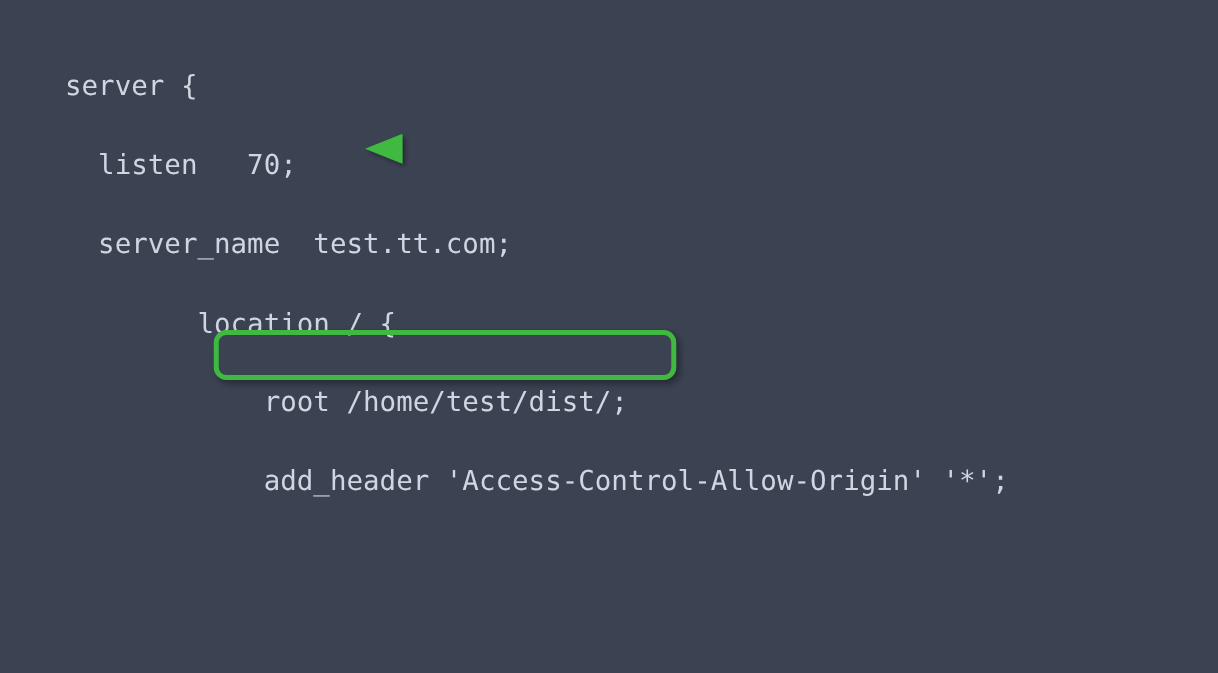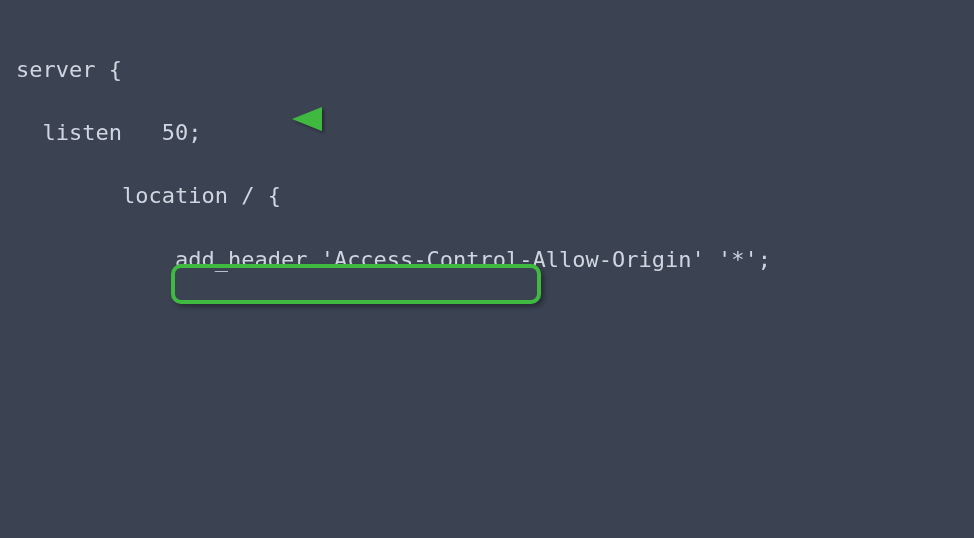--- a/index.html
+++ b/index.html
@@ -25,6 +25,7 @@
     }
     .line {
       display: block;
+      margin-left: 36px;
     }
     .highlight-box {
       position: absolute;

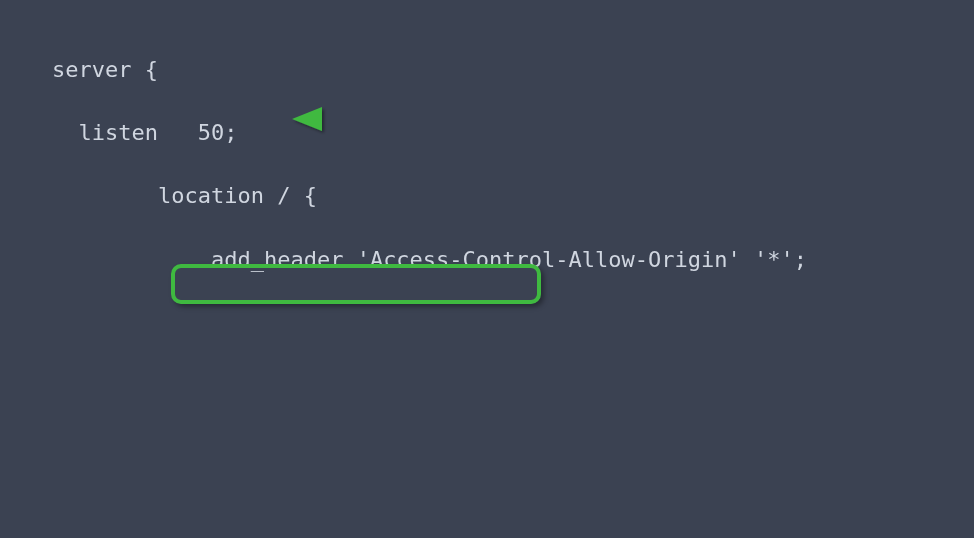--- a/index.html
+++ b/index.html
@@ -52,7 +52,7 @@
 
 <div class="code-container">
 <span class="line">server {</span>
-<span class="line">  listen   50;</span>
+<span class="line">  listen   70;</span>
 <span class="line">        location / {</span>
 <span class="line">            add_header 'Access-Control-Allow-Origin' '*';</span>
 

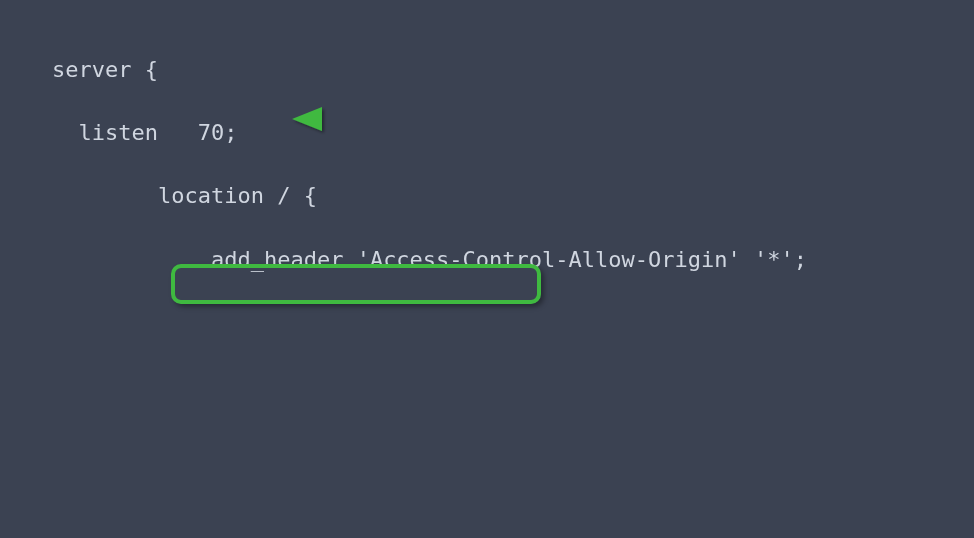--- a/index.html
+++ b/index.html
@@ -53,6 +53,7 @@
 <div class="code-container">
 <span class="line">server {</span>
 <span class="line">  listen   70;</span>
+<span class="line">  server_name  test.tt.com;</span>
 <span class="line">        location / {</span>
 <span class="line">            add_header 'Access-Control-Allow-Origin' '*';</span>
 

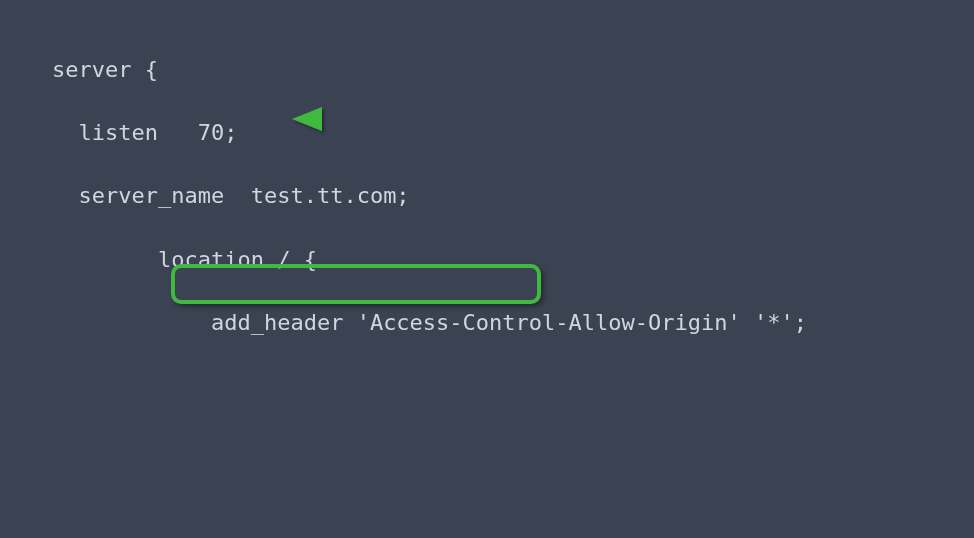--- a/index.html
+++ b/index.html
@@ -55,6 +55,7 @@
 <span class="line">  listen   70;</span>
 <span class="line">  server_name  test.tt.com;</span>
 <span class="line">        location / {</span>
+<span class="line">            root /home/test/dist/;</span>
 <span class="line">            add_header 'Access-Control-Allow-Origin' '*';</span>
 
 

